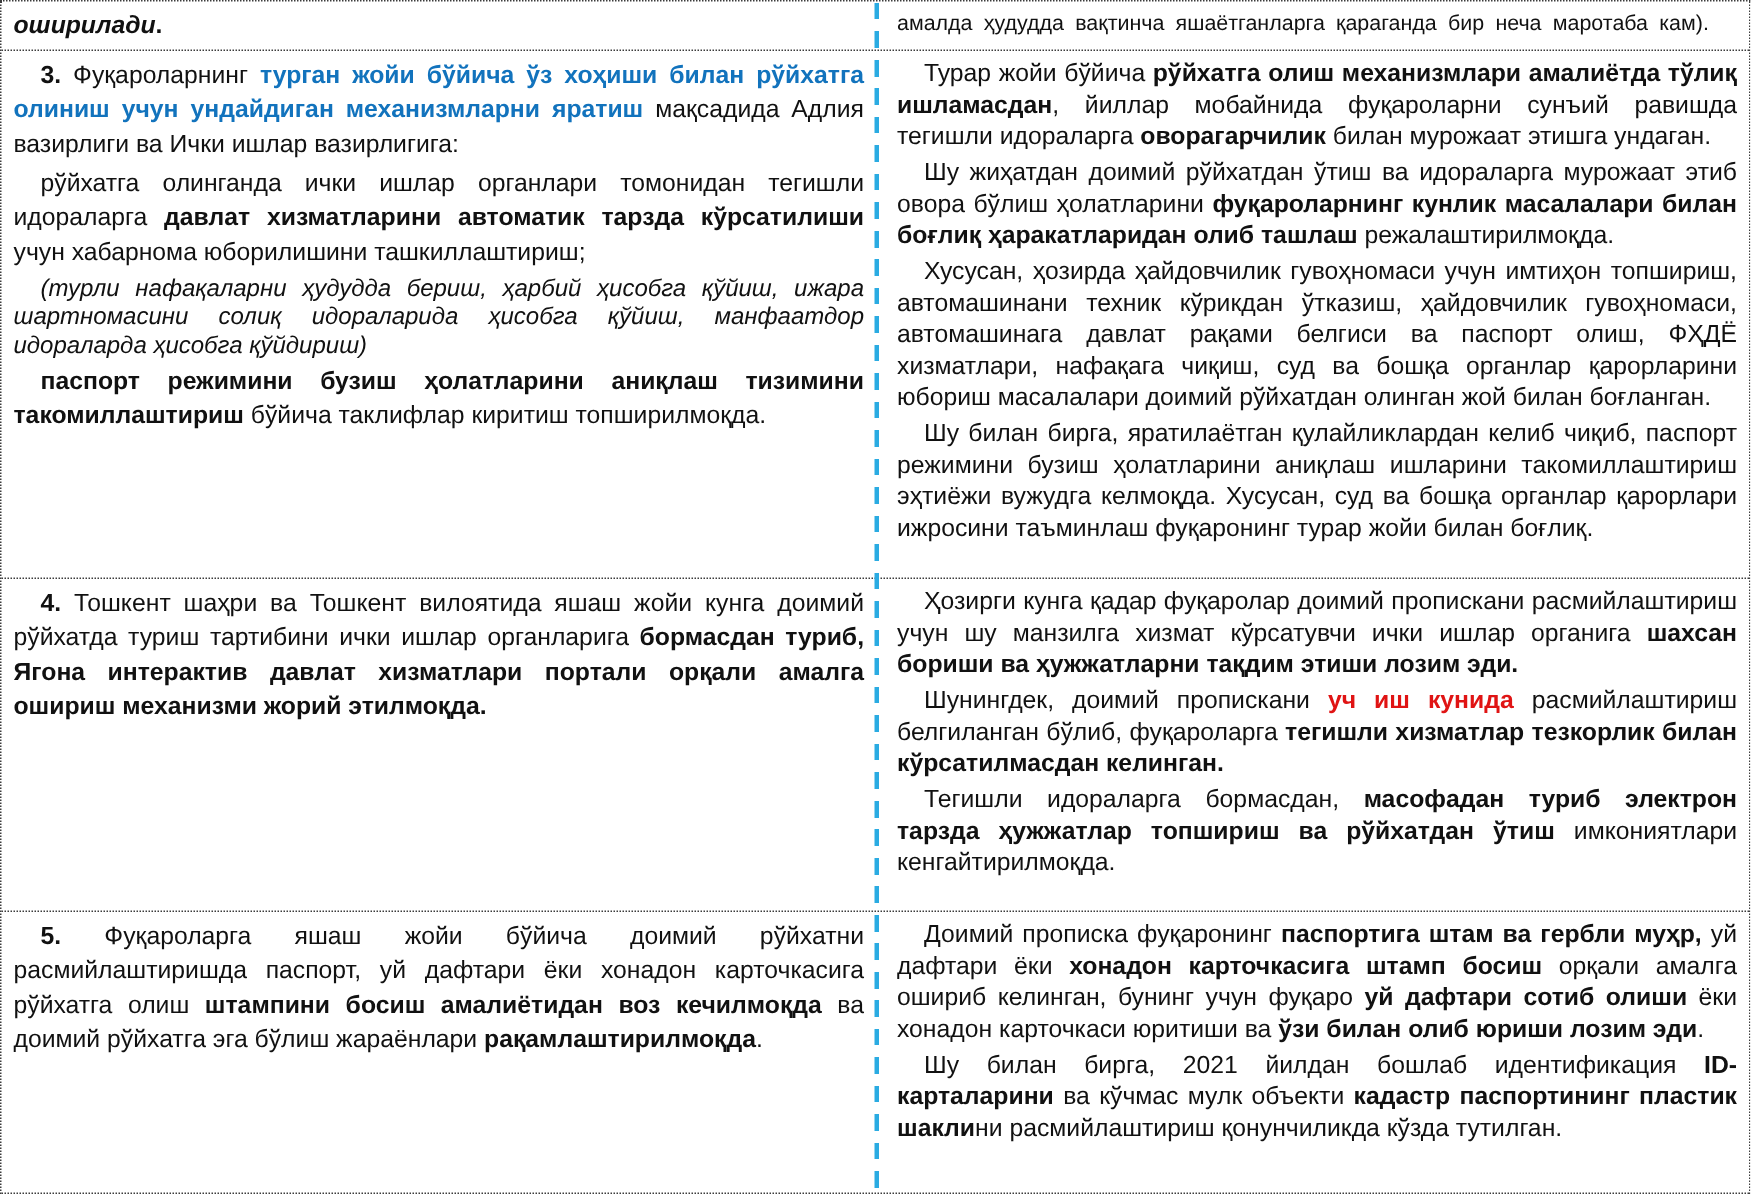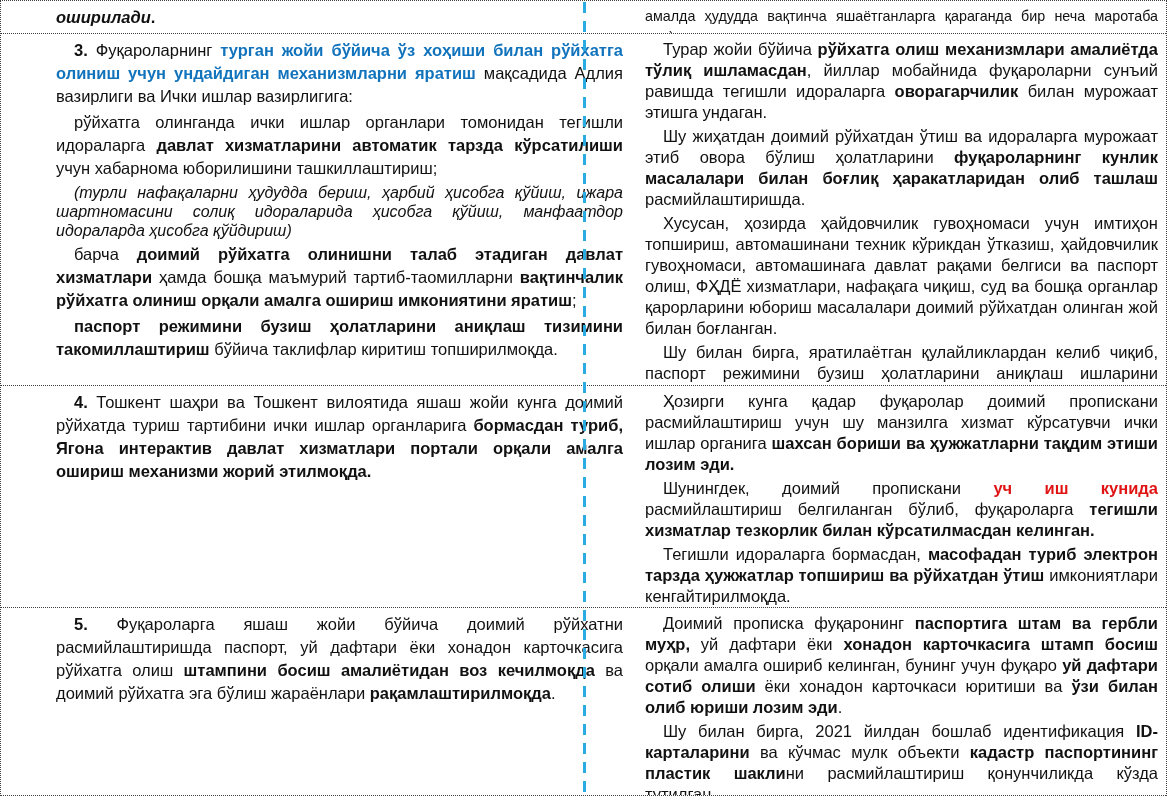--- a/index.html
+++ b/index.html
@@ -23,7 +23,6 @@
     border-bottom:1px dotted #3c3c3c;
     box-sizing:border-box;
     overflow:hidden;
-    padding-left:47px;
   }
   .row-0{height:33px;}
   .row-1{height:352px;}

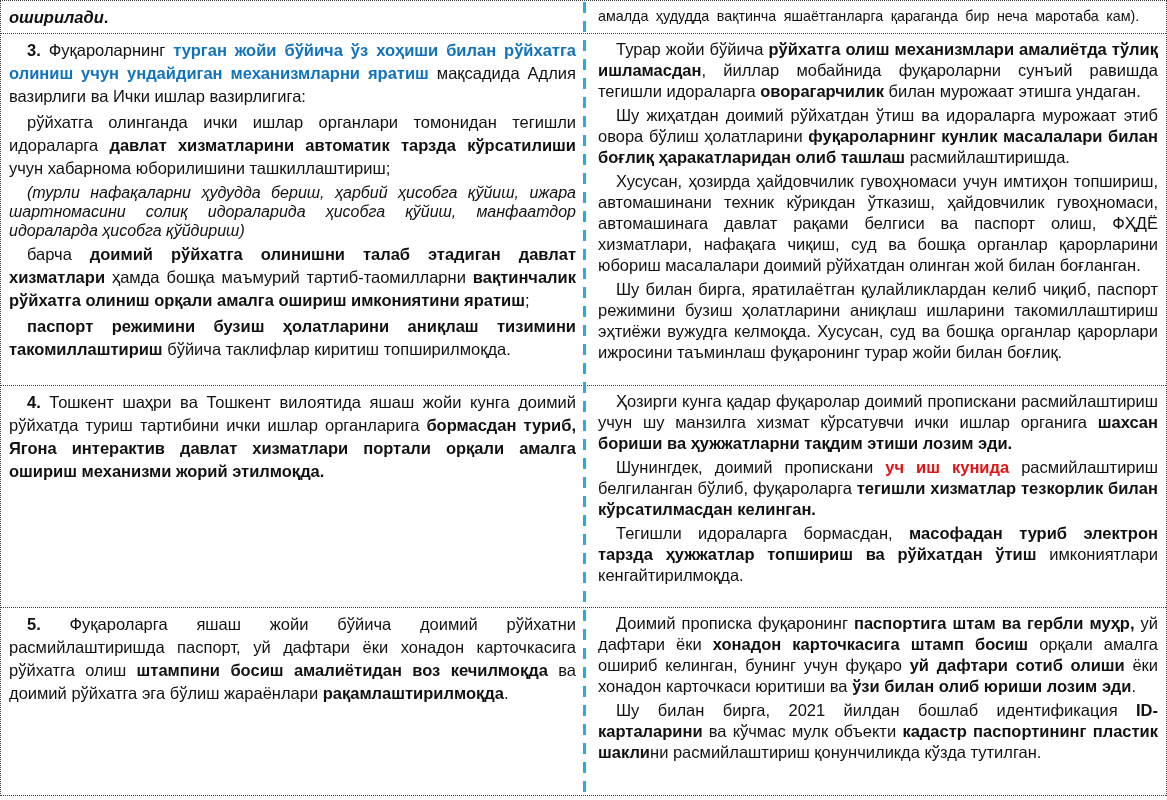--- a/index.html
+++ b/index.html
@@ -87,7 +87,7 @@
         </div>
         <div class="cell right">
           <p class="para"><span>Турар жойи бўйича </span><span class="r-b">рўйхатга олиш механизмлари амалиётда тўлиқ ишламасдан</span><span>, йиллар мобайнида фуқароларни сунъий равишда тегишли идораларга </span><span class="r-b">оворагарчилик</span><span> билан мурожаат этишга ундаган.</span></p>
-          <p class="para"><span>Шу жиҳатдан доимий рўйхатдан ўтиш ва идораларга мурожаат этиб овора бўлиш ҳолатларини </span><span class="r-b">фуқароларнинг кунлик масалалари билан боғлиқ ҳаракатларидан олиб ташлаш</span><span> расмийлаштиришда.</span></p>
+          <p class="para"><span>Шу жиҳатдан доимий рўйхатдан ўтиш ва идораларга мурожаат этиб овора бўлиш ҳолатларини </span><span class="r-b">фуқароларнинг кунлик масалалари билан боғлиқ ҳаракатларидан олиб ташлаш</span><span> режалаштирилмоқда.</span></p>
           <p class="para"><span>Хусусан, ҳозирда ҳайдовчилик гувоҳномаси учун имтиҳон топшириш, автомашинани техник кўрикдан ўтказиш, ҳайдовчилик гувоҳномаси, автомашинага давлат рақами белгиси ва паспорт олиш, ФҲДЁ хизматлари, нафақага чиқиш, суд ва бошқа органлар қарорларини юбориш масалалари доимий рўйхатдан олинган жой билан боғланган.</span></p>
           <p class="para"><span>Шу билан бирга, яратилаётган қулайликлардан келиб чиқиб, паспорт режимини бузиш ҳолатларини аниқлаш ишларини такомиллаштириш эҳтиёжи вужудга келмоқда. Хусусан, суд ва бошқа органлар қарорлари ижросини таъминлаш фуқаронинг турар жойи билан боғлиқ.</span></p>
         </div>

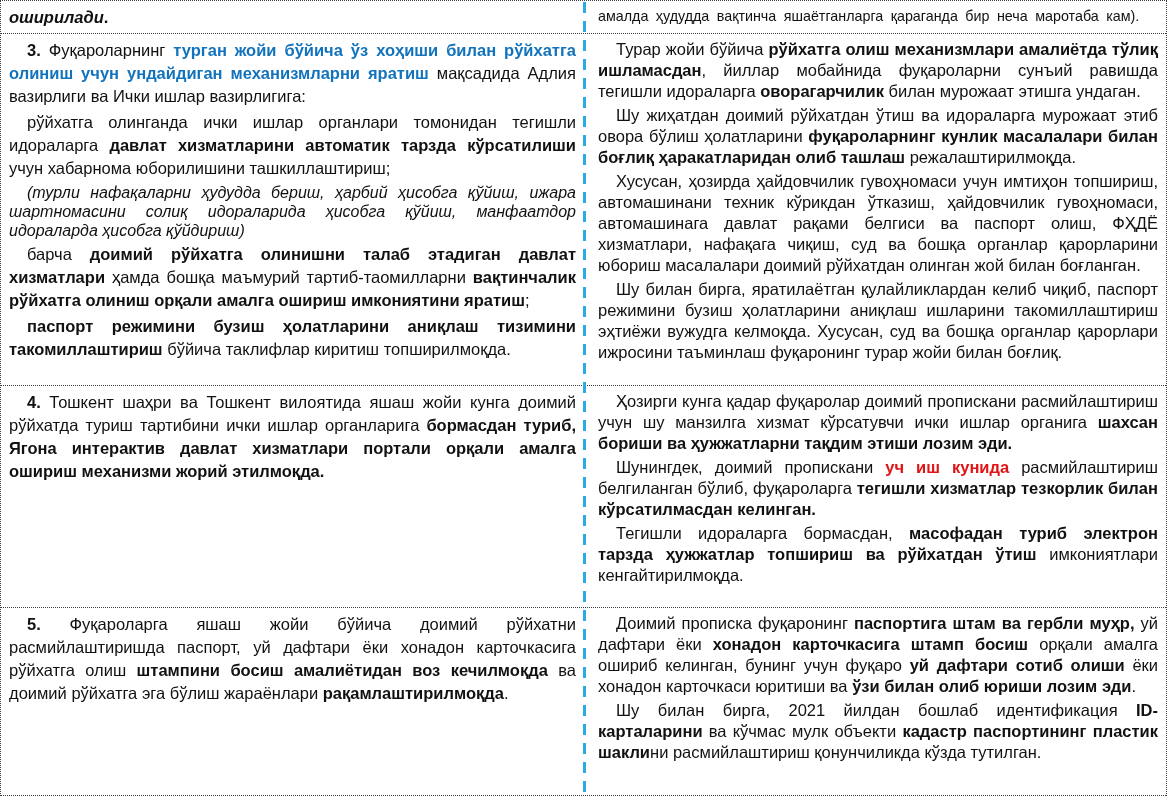--- a/index.html
+++ b/index.html
@@ -82,7 +82,6 @@
           <p class="para"><span class="r-b">3. </span><span>Фуқароларнинг </span><span class="r-bb">турган жойи бўйича ўз хоҳиши билан рўйхатга олиниш учун ундайдиган механизмларни яратиш</span><span> мақсадида Адлия вазирлиги ва Ички ишлар вазирлигига:</span></p>
           <p class="para"><span>рўйхатга олинганда ички ишлар органлари томонидан тегишли идораларга </span><span class="r-b">давлат хизматларини автоматик тарзда кўрсатилиши</span><span> учун хабарнома юборилишини ташкиллаштириш;</span></p>
           <p class="para smallitalic"><span>(турли нафақаларни ҳудудда бериш, ҳарбий ҳисобга қўйиш, ижара шартномасини солиқ идораларида ҳисобга қўйиш, манфаатдор идораларда ҳисобга қўйдириш)</span></p>
-          <p class="para"><span>барча </span><span class="r-b">доимий рўйхатга олинишни талаб этадиган давлат хизматлари</span><span> ҳамда бошқа маъмурий тартиб-таомилларни </span><span class="r-b">вақтинчалик рўйхатга олиниш орқали амалга ошириш имкониятини яратиш</span><span>;</span></p>
           <p class="para"><span class="r-b">паспорт режимини бузиш ҳолатларини аниқлаш тизимини такомиллаштириш</span><span> бўйича таклифлар киритиш топширилмоқда.</span></p>
         </div>
         <div class="cell right">

